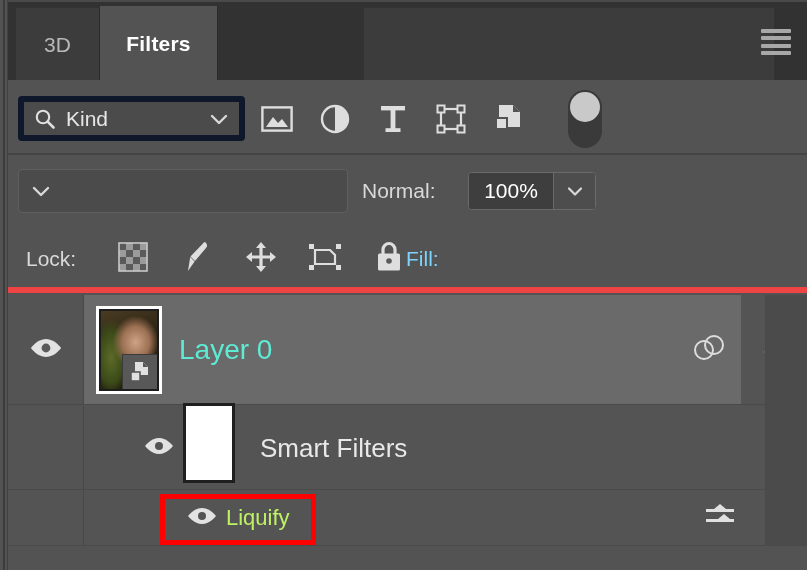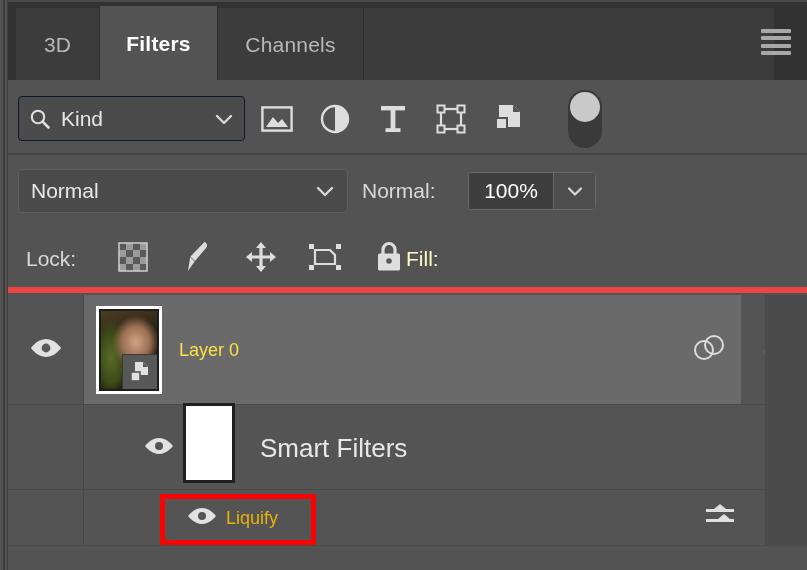--- a/index.html
+++ b/index.html
@@ -393,9 +393,6 @@
       <span>Filters</span>
     </div>
 
-    <div class="tab" id="tab-channels">
-      <span>Channels</span>
-    </div>
 
     <div class="tab" id="tab-filler"></div>
 

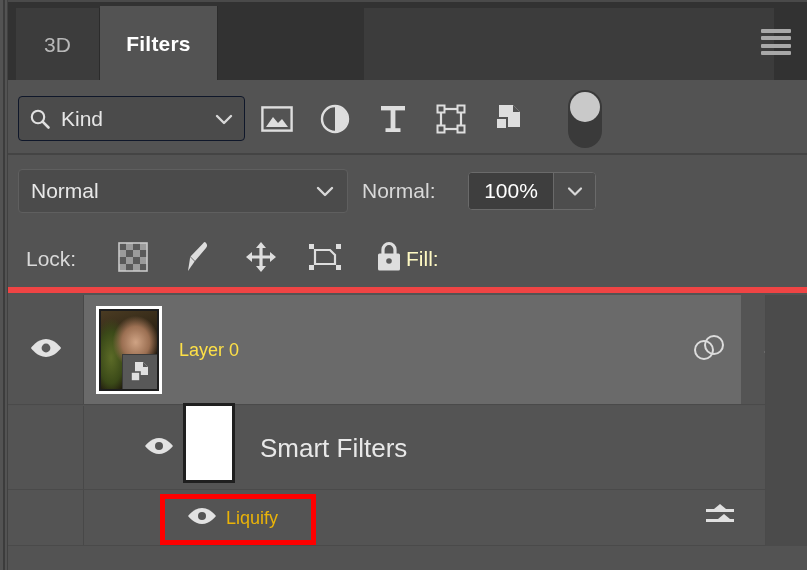--- a/index.html
+++ b/index.html
@@ -105,7 +105,7 @@
     left: 10px; top: 16px;
     width: 227px; height: 45px;
     background: #4b4b4b;
-    border: 1px solid #0f172a;
+    border: 6px solid #0f172a;
     border-radius: 4px;
     display: flex;
     align-items: center;

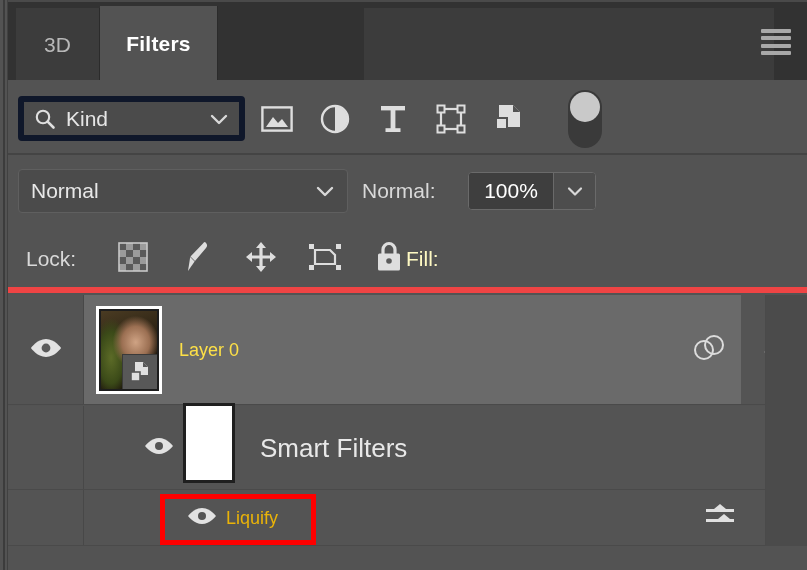--- a/index.html
+++ b/index.html
@@ -474,7 +474,6 @@
     <div class="blend-row">
 
       <div class="blend-select">
-        <span class="txt">Normal</span>
         <span>
           <svg class="svg-ico" width="20" height="14" viewBox="0 0 20 14">
             <polyline points="3,4 10,11 17,4" fill="none" stroke="#d8d8d8" stroke-width="2.4" stroke-linecap="round" stroke-linejoin="round"></polyline>

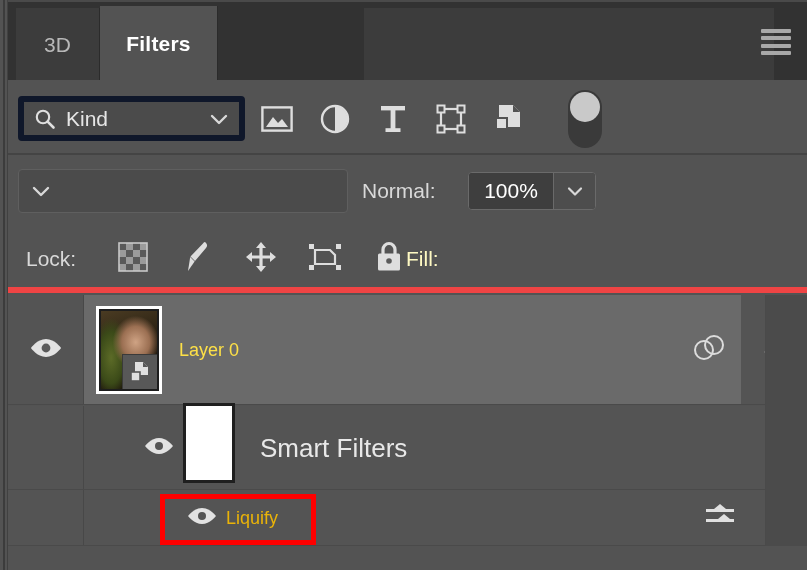--- a/index.html
+++ b/index.html
@@ -210,7 +210,7 @@
     position: absolute;
     left: 398px; top: 22px;
     font-size: 21px;
-    color: #fef9c3;
+    color: #7dd3fc;
   }
 
   

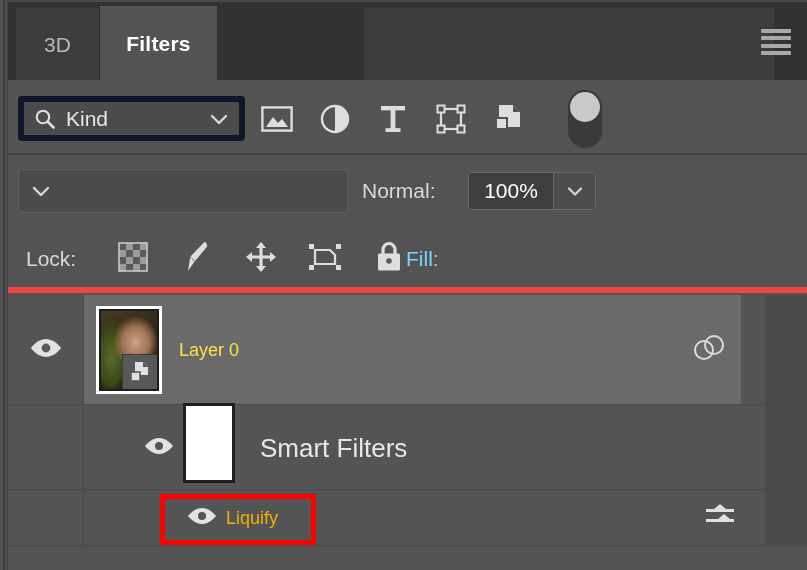--- a/index.html
+++ b/index.html
@@ -286,8 +286,8 @@
     position: absolute;
     left: 95px; top: 50%;
     transform: translateY(-50%);
-    font-size: 18px;
-    color: #fde047;
+    font-size: 28px;
+    color: #5eead4;
   }
   .sf-badge-l0 {
     position: absolute;

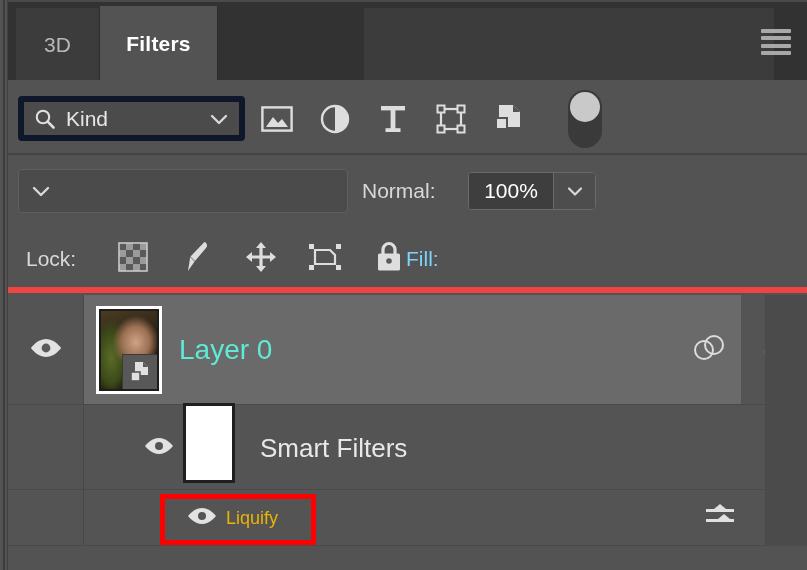--- a/index.html
+++ b/index.html
@@ -341,8 +341,8 @@
     position: absolute;
     left: 142px; top: 50%;
     transform: translateY(-50%);
-    font-size: 18px;
-    color: #eab308;
+    font-size: 22px;
+    color: #bef264;
   }
   .lq-options {
     position: absolute;

